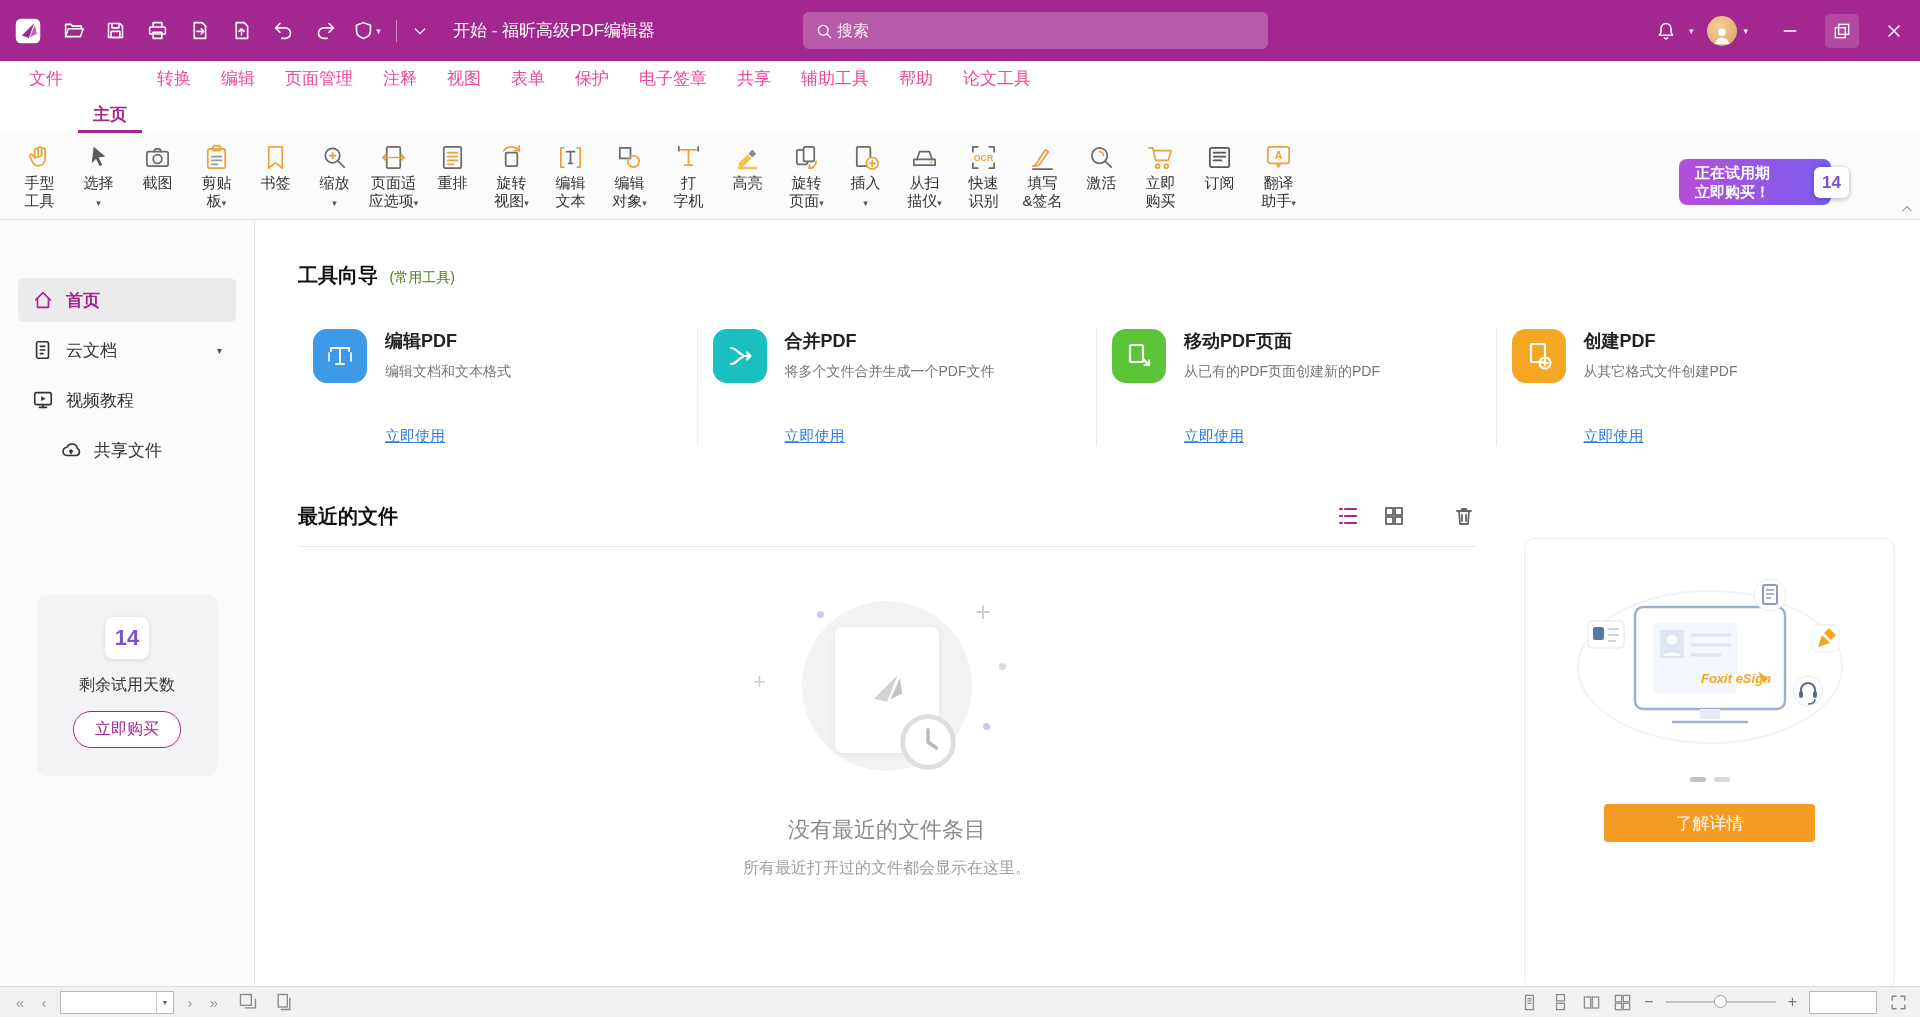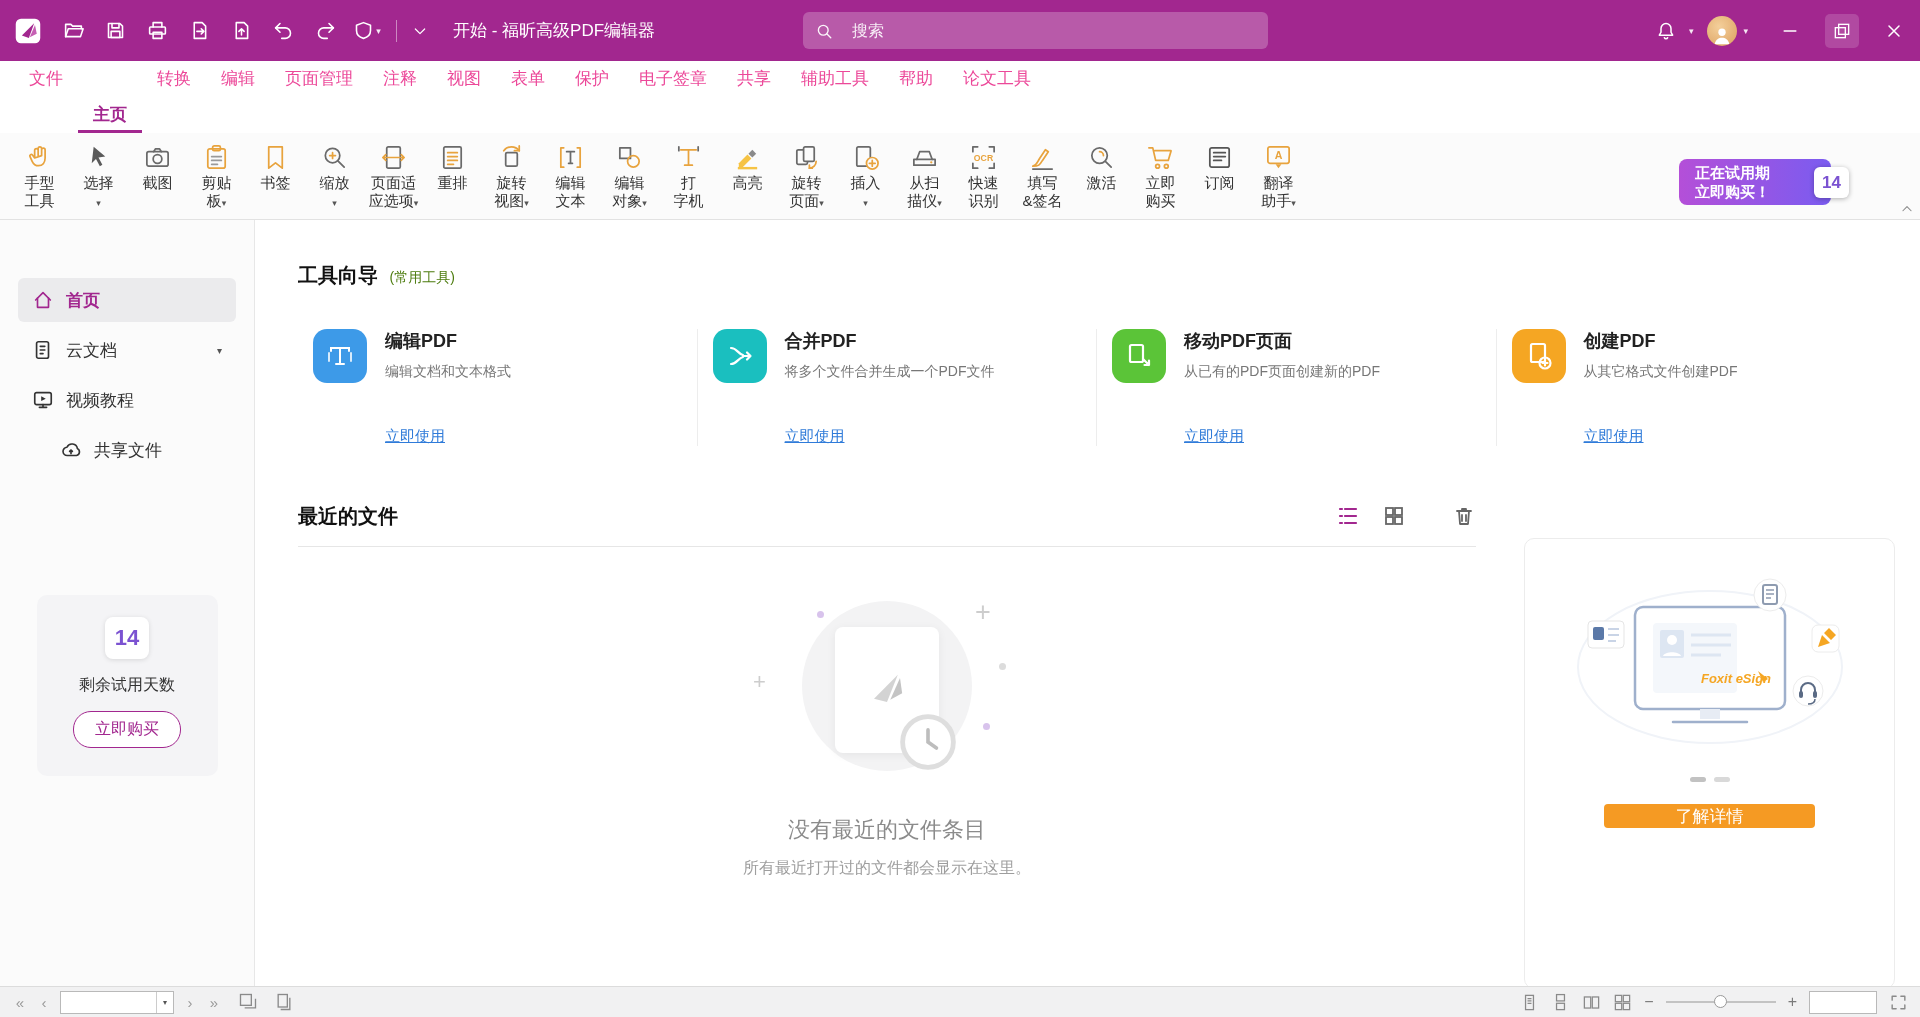--- a/index.html
+++ b/index.html
@@ -21,7 +21,7 @@
   .tb-caret-big svg{width:16px;height:16px;}
   .tb-title{margin-left:18px;font-size:17px;white-space:nowrap;}
   .tb-search{position:absolute;left:803px;top:12px;width:465px;height:37px;background:rgba(255,255,255,.24);
-             border-radius:6px;display:flex;align-items:center;padding:0 12px;box-sizing:border-box;gap:17px;}
+             border-radius:6px;display:flex;align-items:center;padding:0 12px;box-sizing:border-box;gap:2px;}
   .tb-search svg{width:18px;height:18px;opacity:.95;}
   .tb-search input{flex:1;background:transparent;border:none;outline:none;color:#fff;font-size:16px;font-family:inherit;}
   .tb-search input::placeholder{color:rgba(255,255,255,.9);}

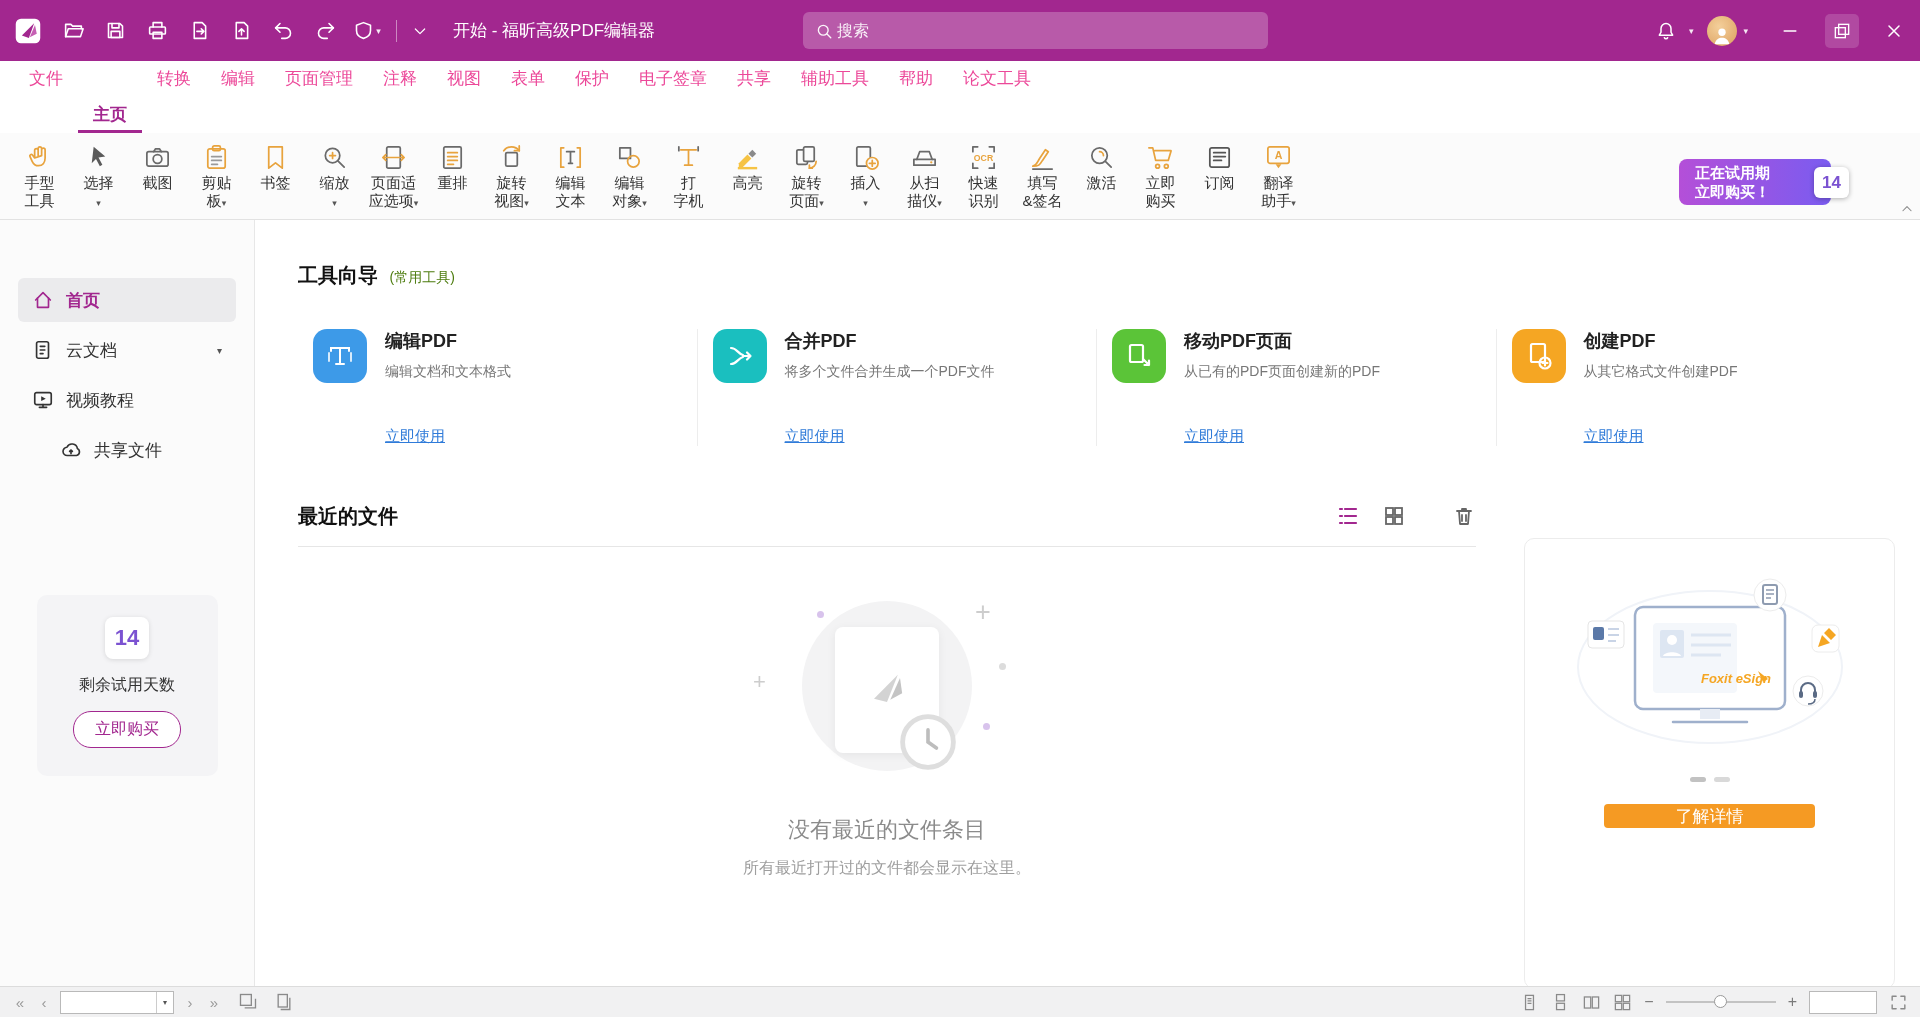--- a/index.html
+++ b/index.html
@@ -124,7 +124,7 @@
   .promo-dots{margin-top:12px;display:flex;gap:8px;}
   .pdot{width:16px;height:5px;border-radius:3px;background:#d9d9d9;}
   .pdot.active{background:#c2c2c2;}
-  .promo-btn{margin-top:22px;width:211px;height:24px;background:#f59a23;color:#fff;border:none;border-radius:4px;
+  .promo-btn{margin-top:22px;width:211px;height:38px;background:#f59a23;color:#fff;border:none;border-radius:4px;
              font-size:17px;display:flex;align-items:center;justify-content:center;}
 
   

